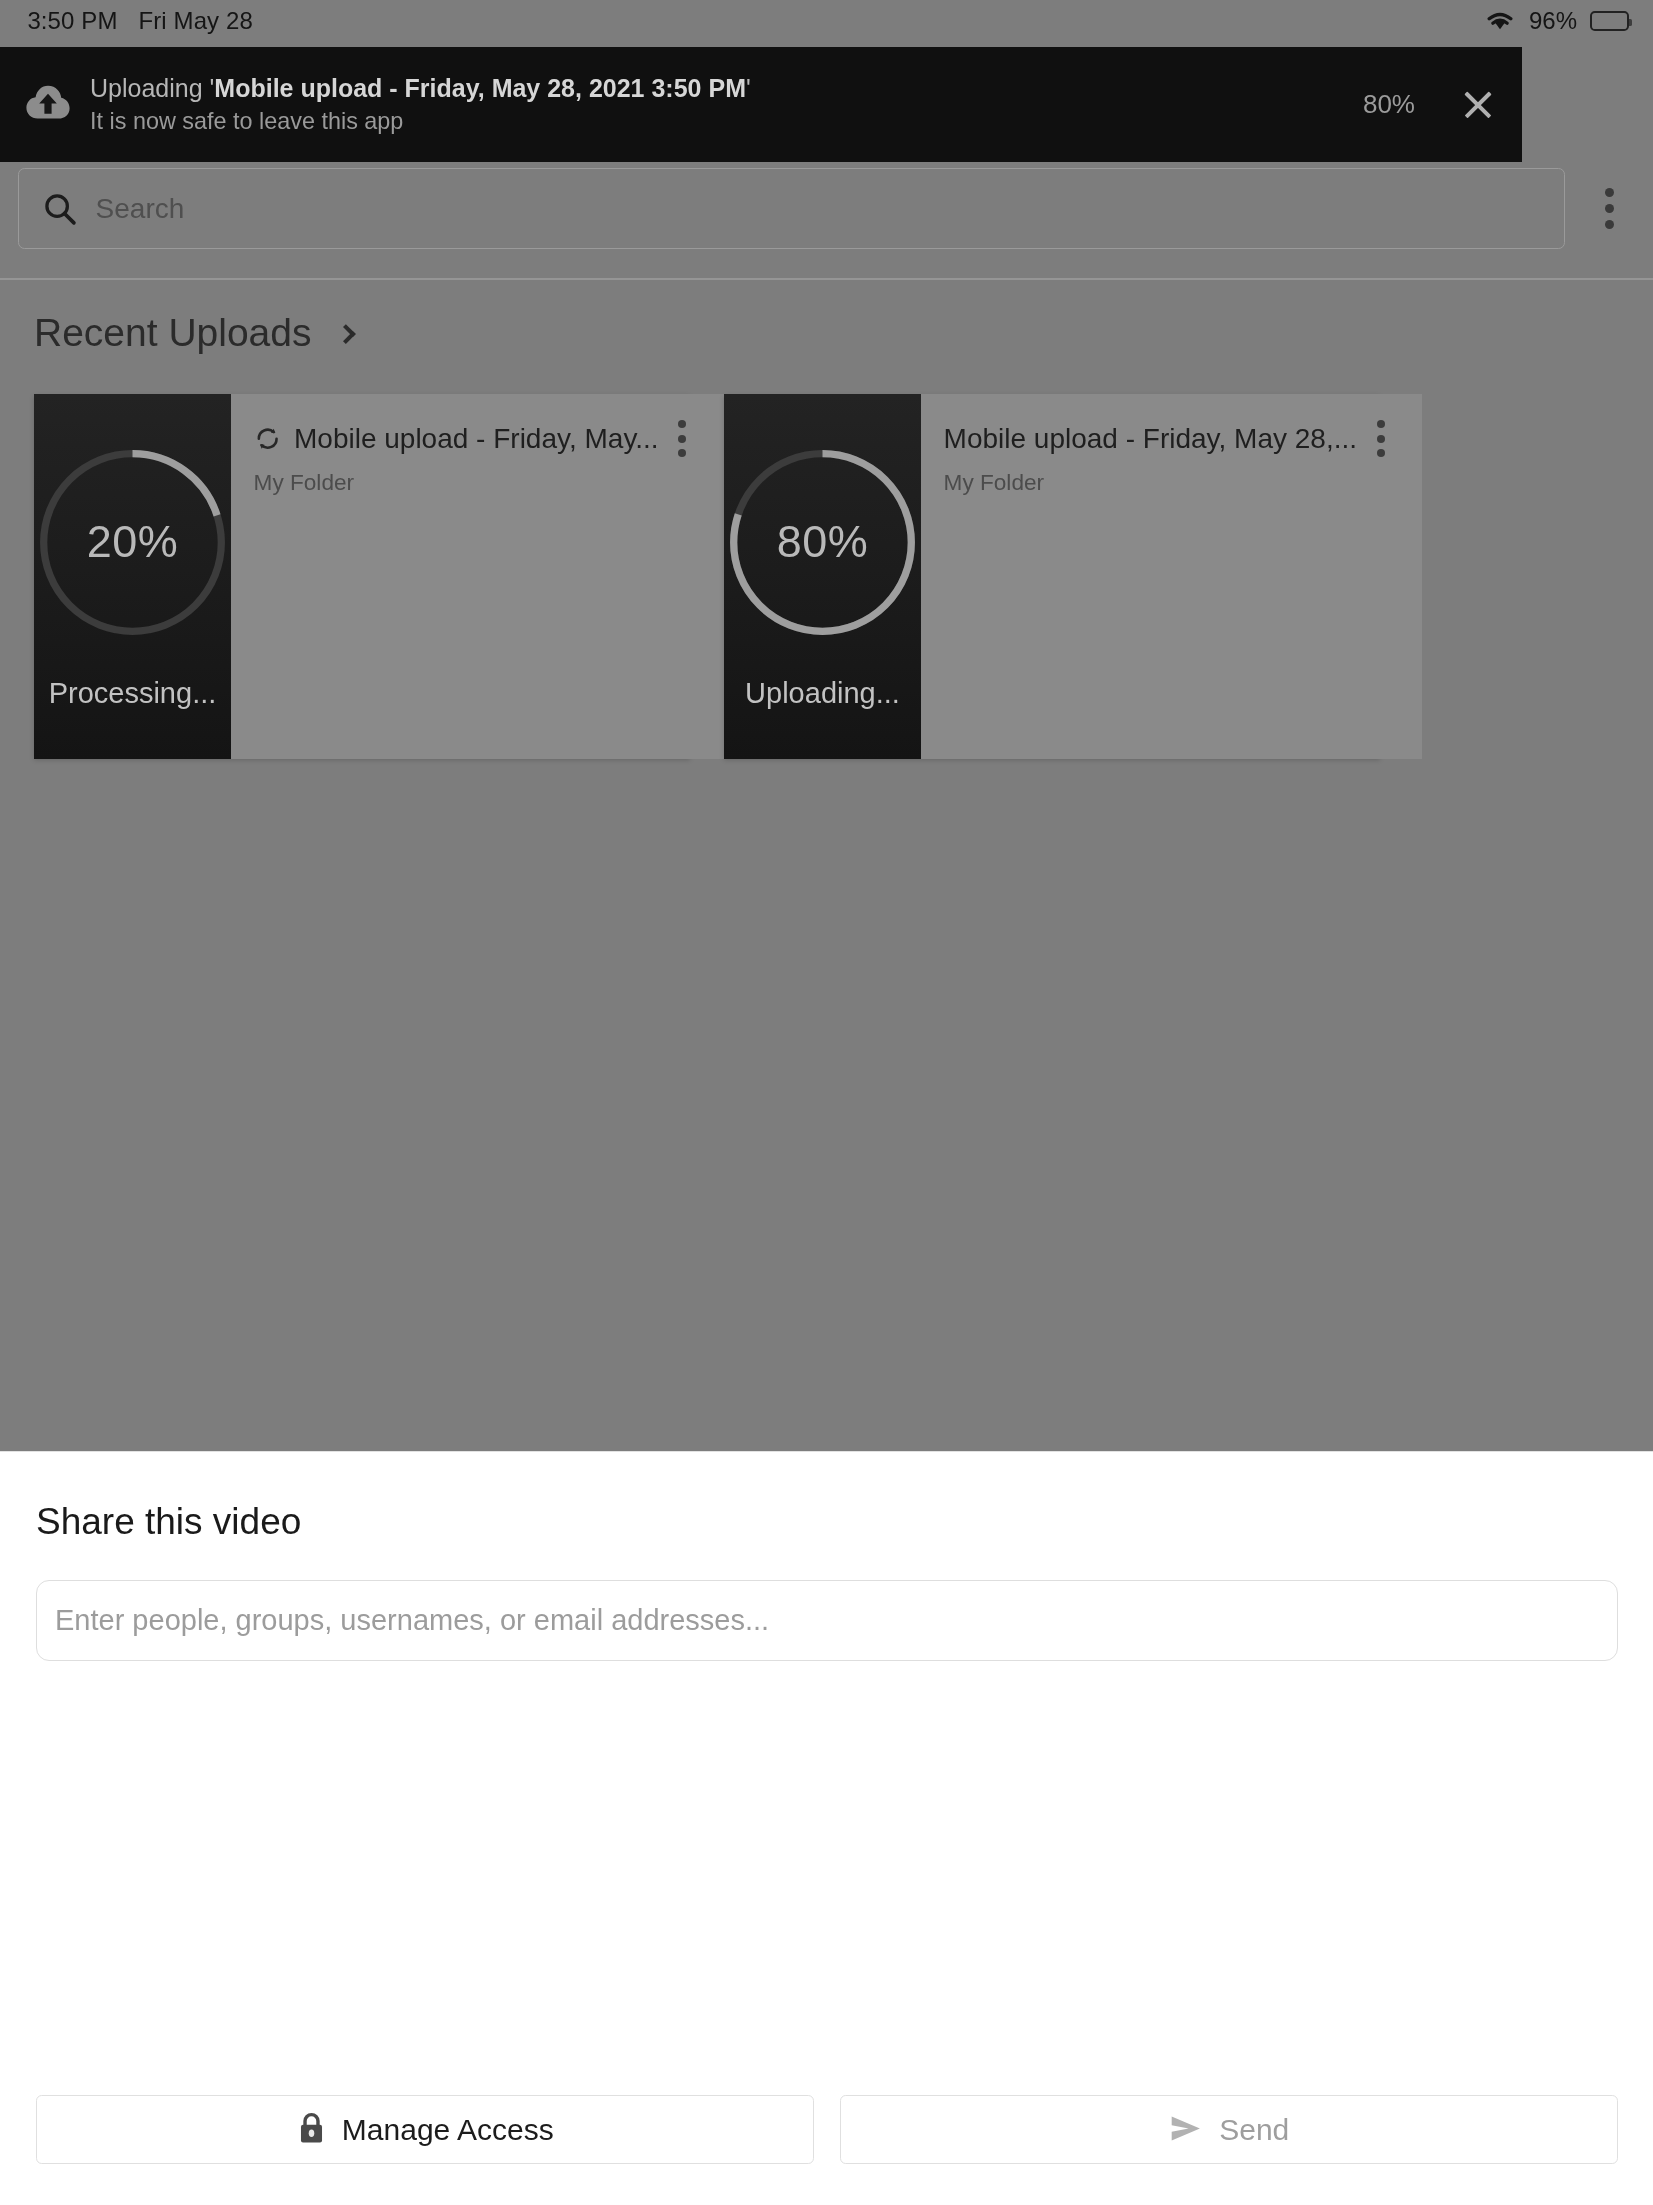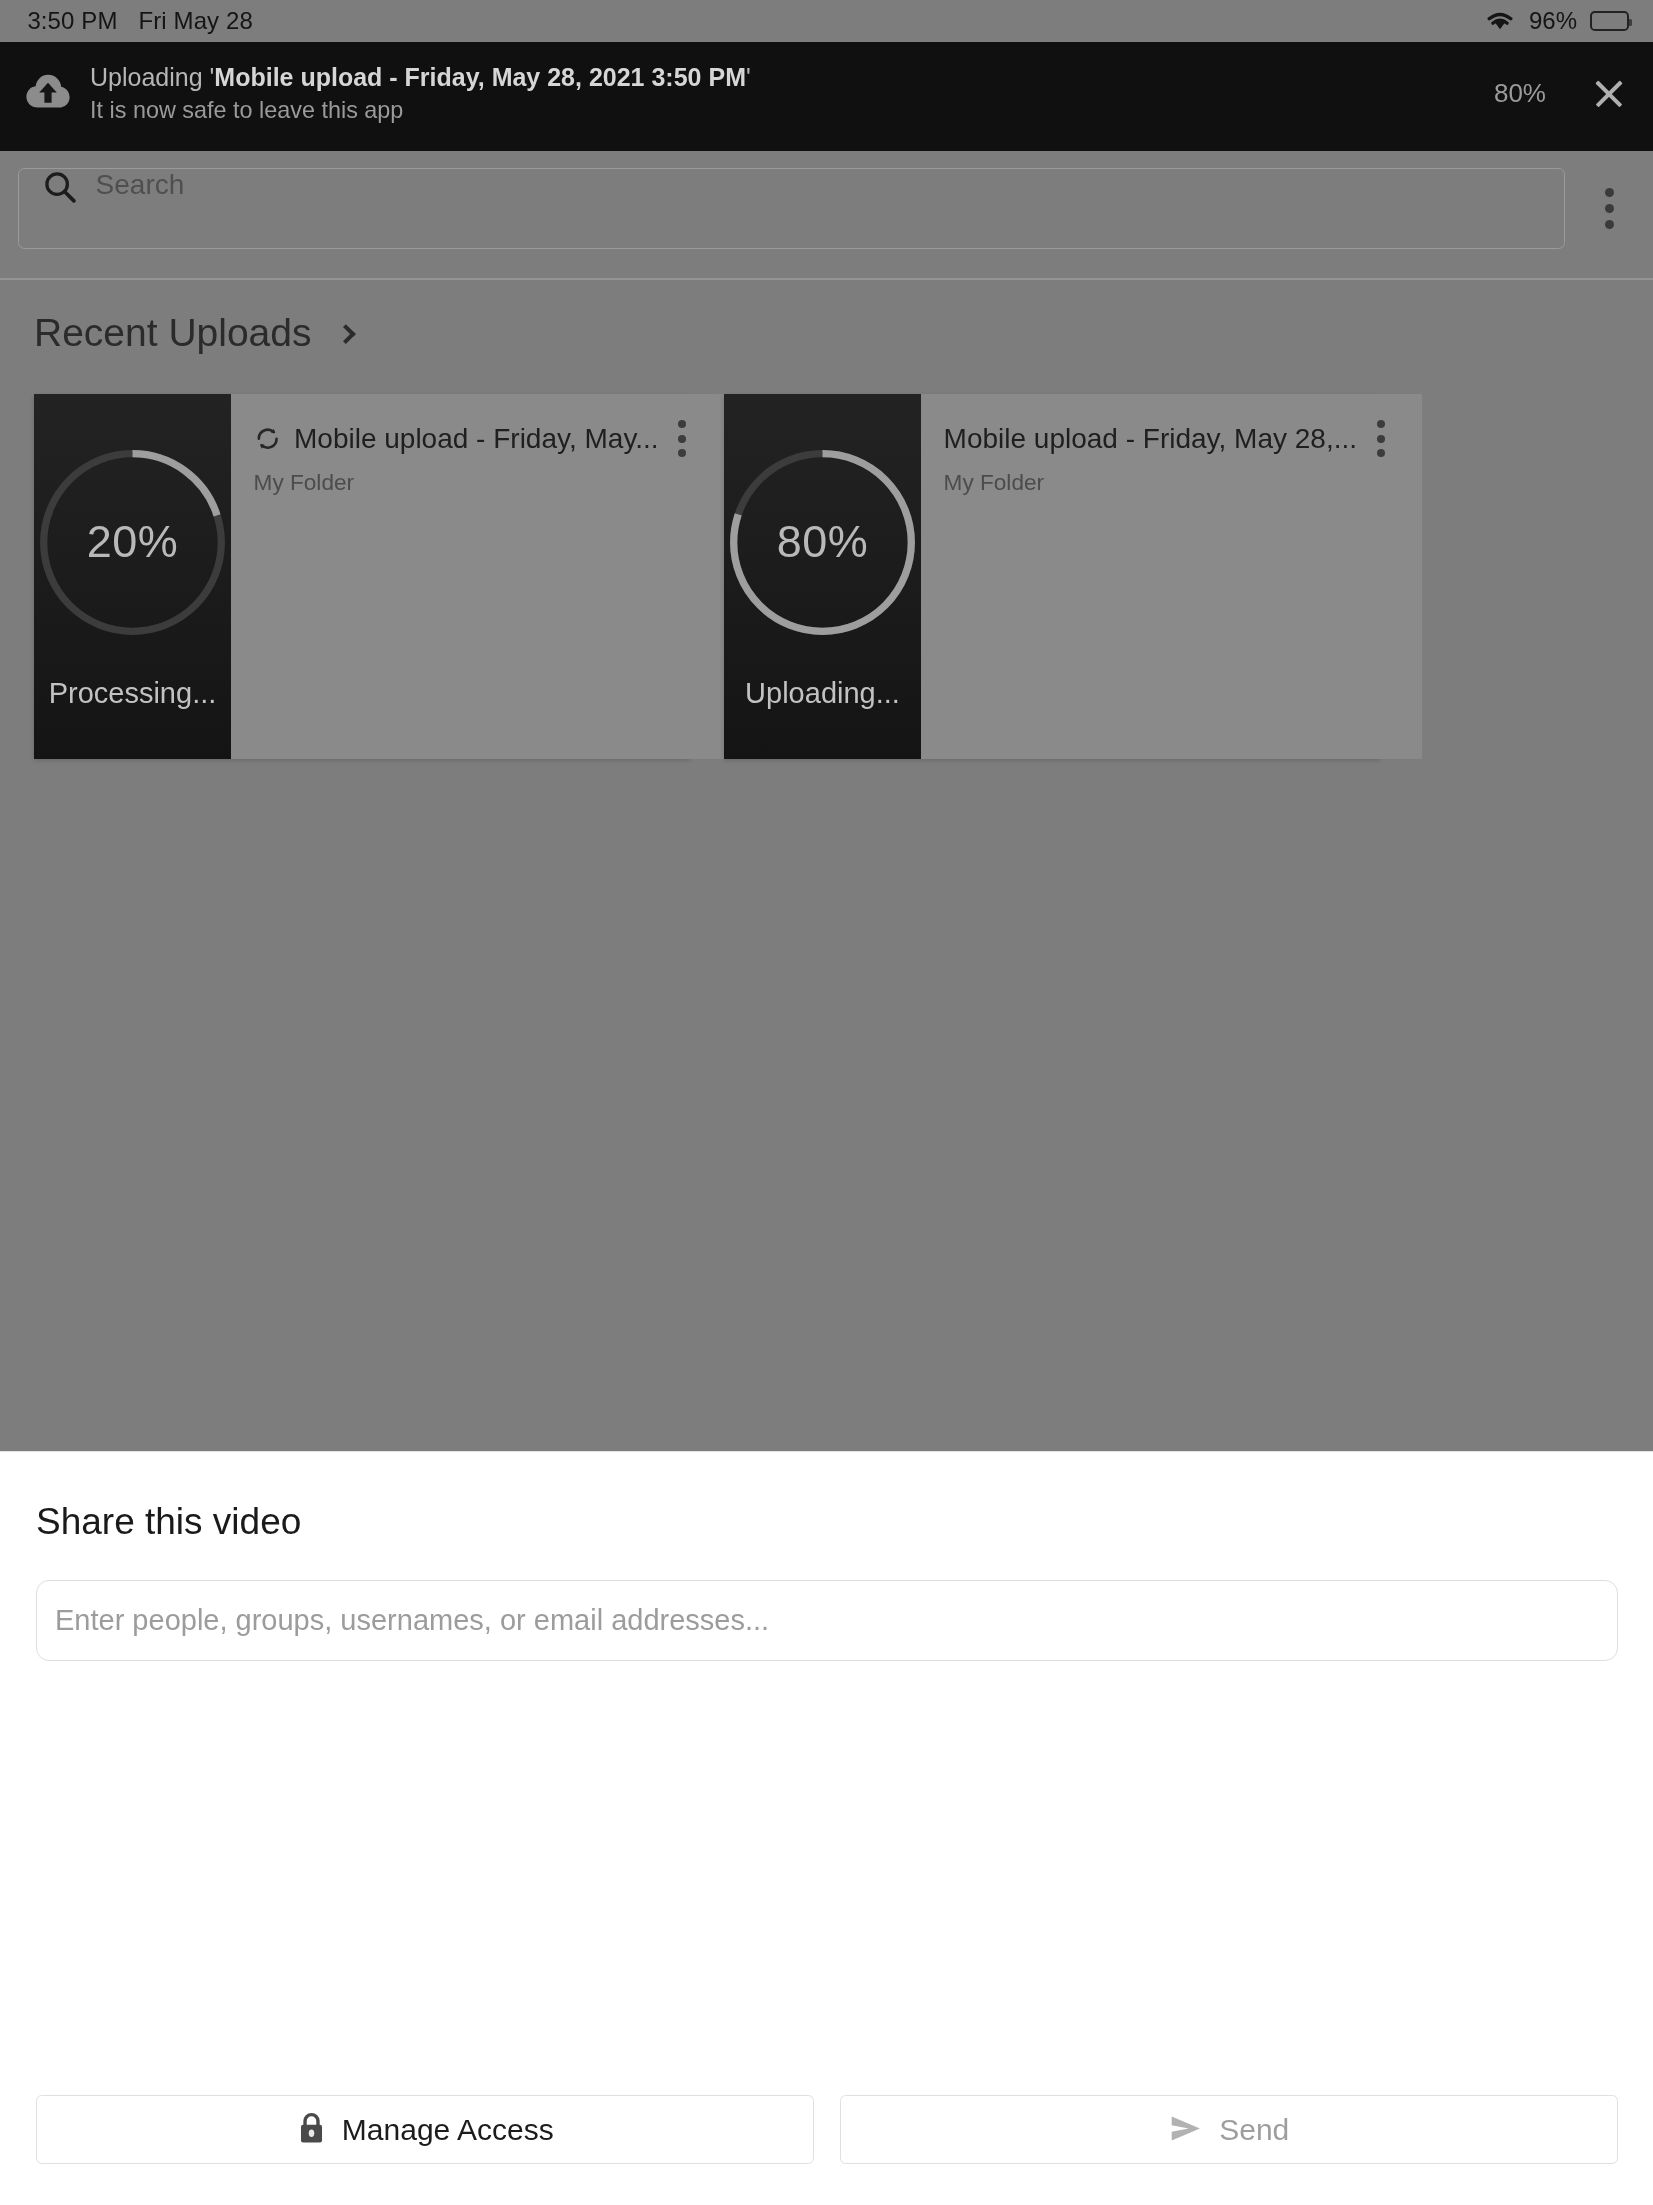--- a/index.html
+++ b/index.html
@@ -51,8 +51,8 @@
   
   #upload-banner {
     position: absolute;
-    top: 36px; left: 0;
-    width: 1653px; height: 115px;
+    top: 47px; left: 0;
+    width: 1522px; height: 115px;
     background: #101010;
     display: flex; align-items: center;
     padding: 0 26px 0 21px;

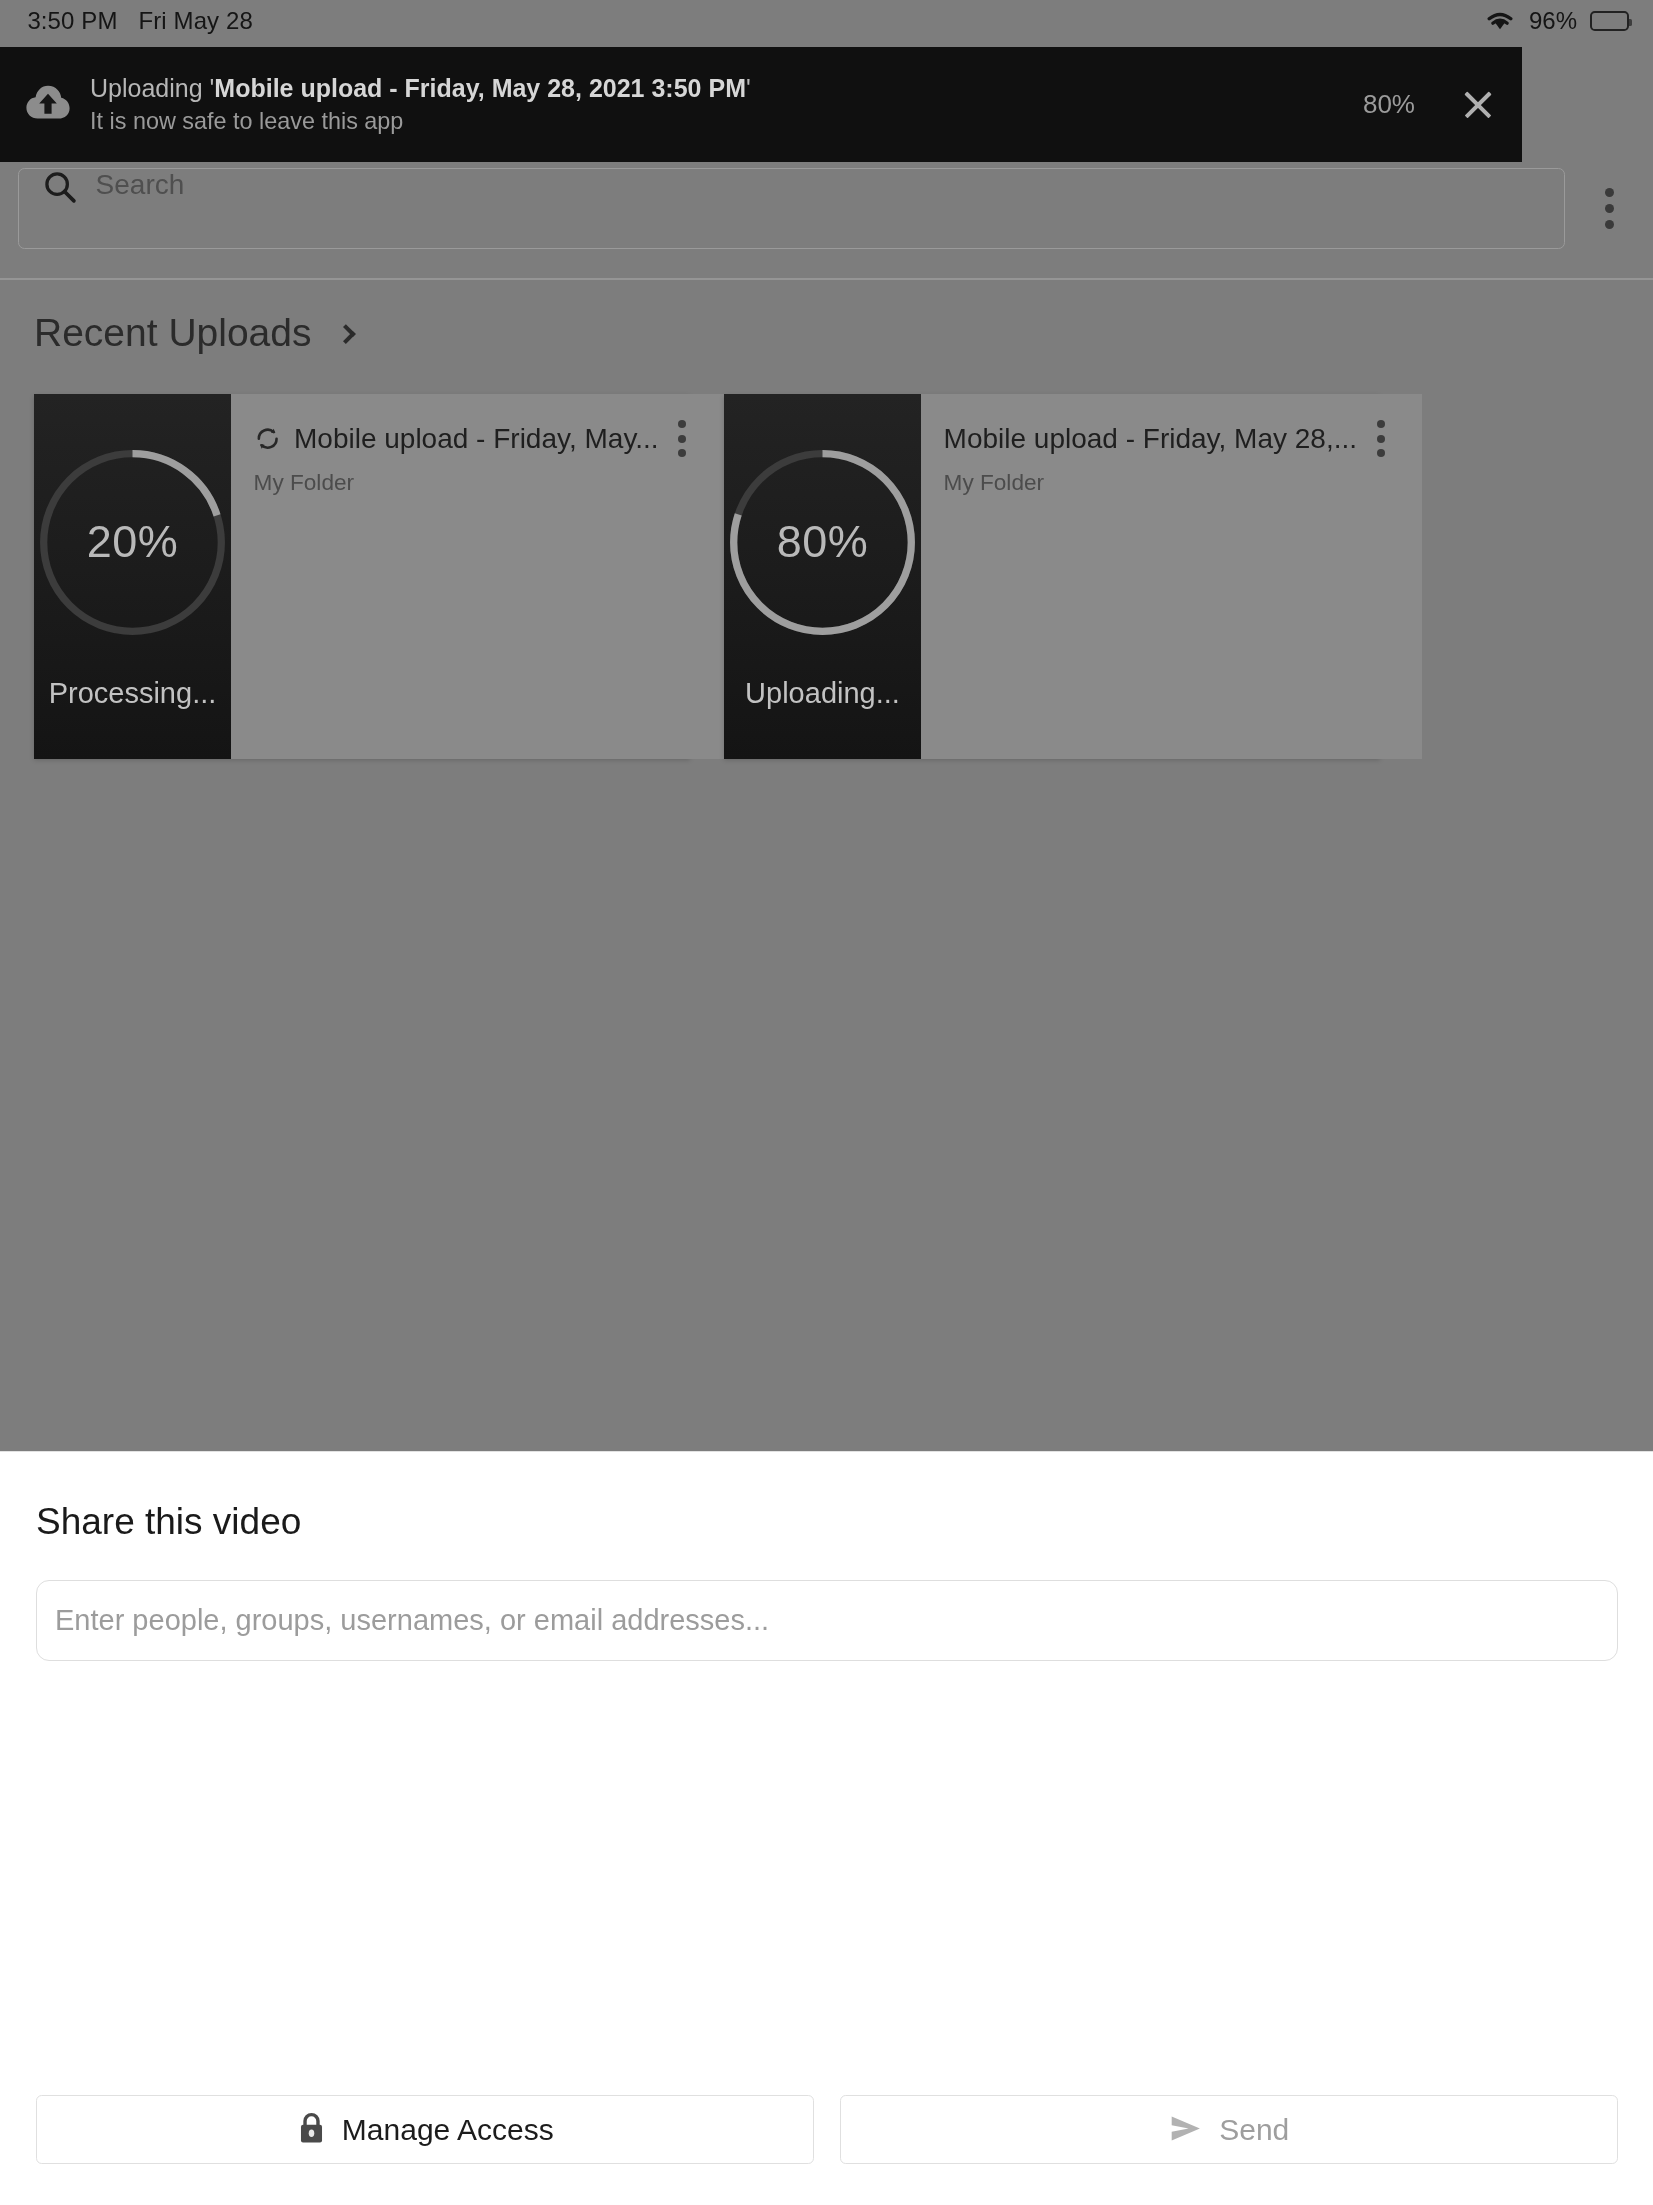--- a/index.html
+++ b/index.html
@@ -92,7 +92,7 @@
     height: 81px;
     border: 1.6px solid #9a9a9a;
     border-radius: 6.5px;
-    display: flex; 
+    display: flex; align-items: center;
     padding: 0 22.6px;
     background: transparent;
   }

